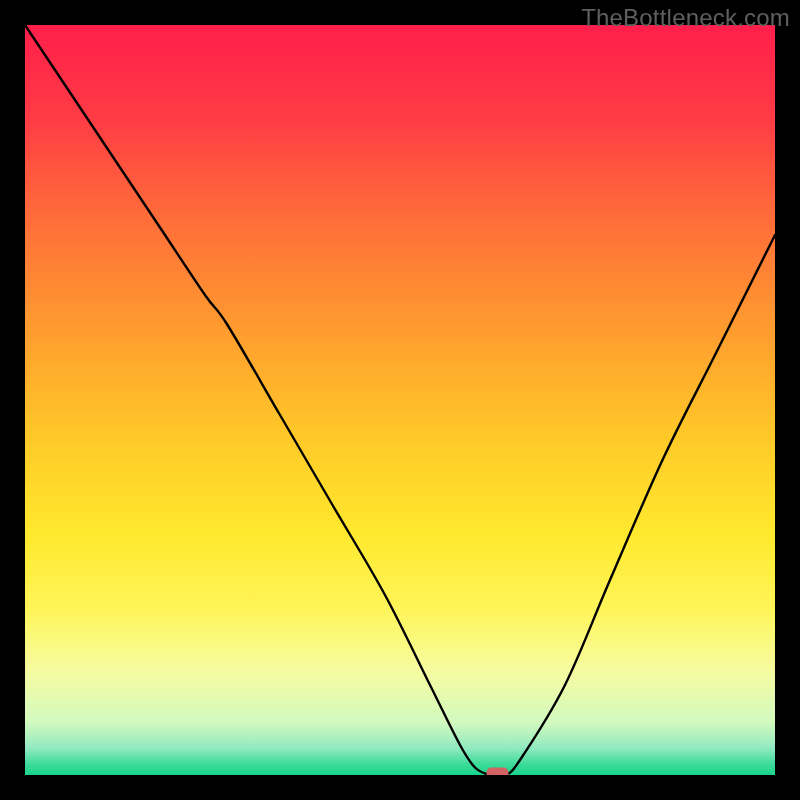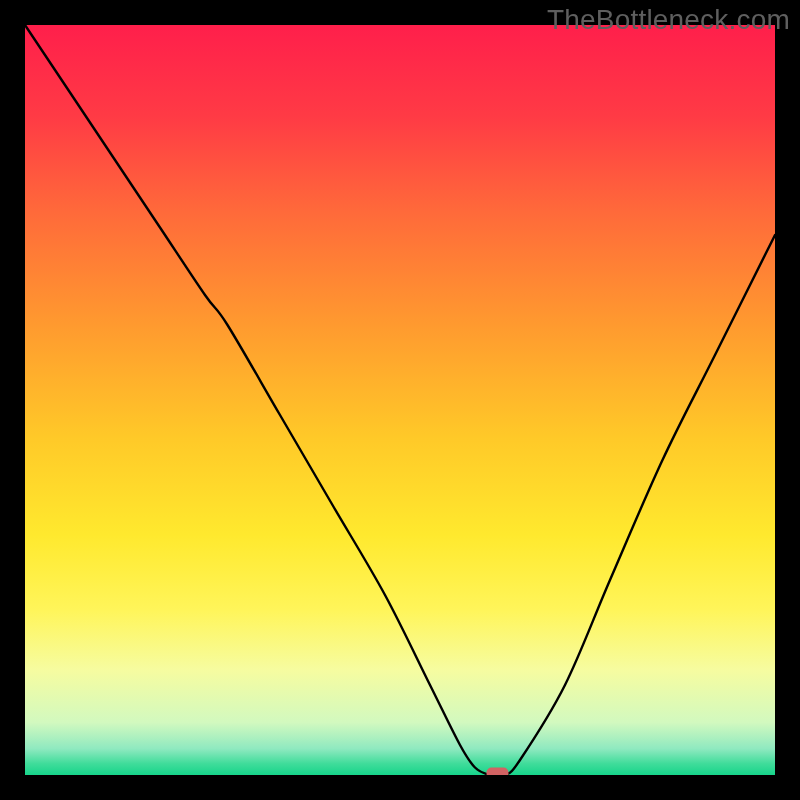--- a/index.html
+++ b/index.html
@@ -22,7 +22,7 @@
     top: 4px;
     right: 10px;
     color: #5f5f5f;
-    font-size: 28px;
+    font-size: 24px;
     font-weight: 400;
     letter-spacing: 0.2px;
     z-index: 5;

